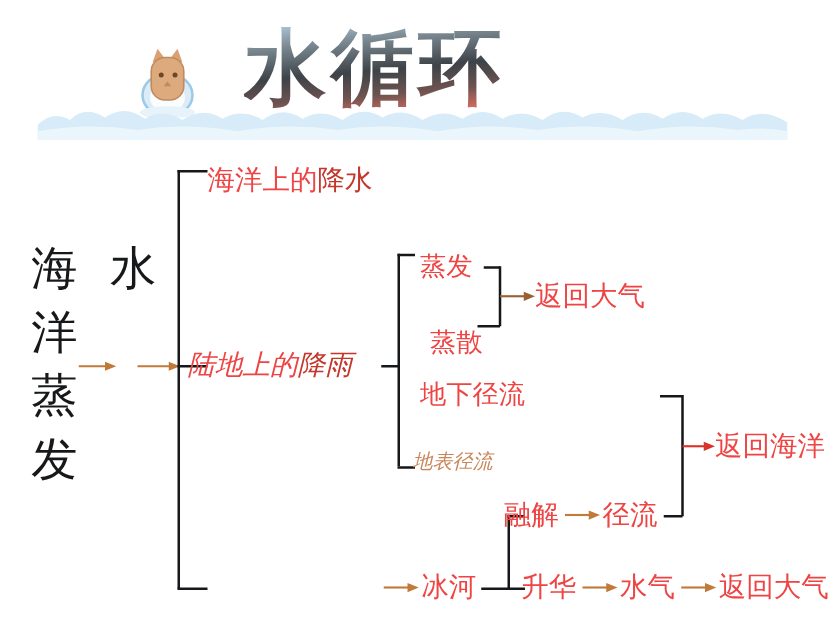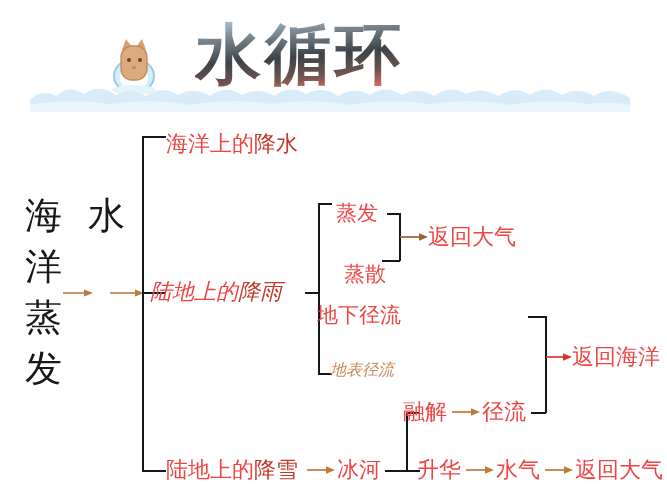--- a/index.html
+++ b/index.html
@@ -125,7 +125,7 @@
 
   <div class="node f21 org" style="left:336px;top:203px;">蒸发</div>
   <div class="node f21 org" style="left:344px;top:248px;margin-top:16px;">蒸散</div>
-  <div class="node f21 org" style="left:317px;top:305px;text-align:center;">地下径流</div>
+  <div class="node f21 org" style="left:336px;top:305px;text-align:center;">地下径流</div>
   <div class="node f19 orgl" style="left:330px;top:362px;">地表径流</div>
 
   <div class="ln lnh" style="left:387px;top:213px;width:13px;"></div>

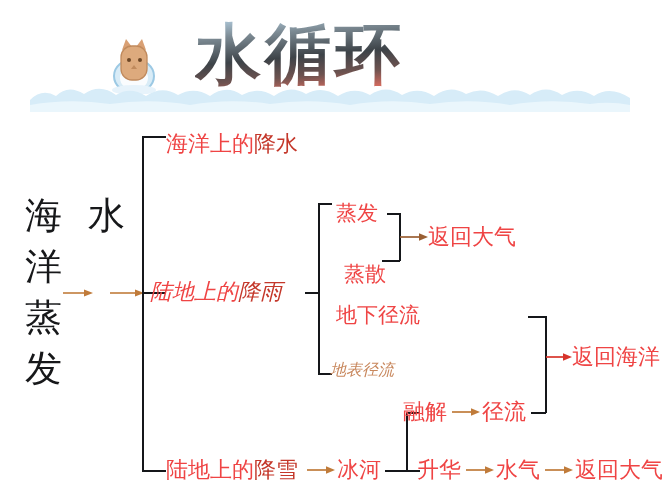--- a/index.html
+++ b/index.html
@@ -139,9 +139,6 @@
 
   <div class="node f22 blk" style="left:428px;top:226px;">返回大气</div>
 
-  <div class="node f22" style="left:166px;top:459px;">
-    <span class="blk">陆地上的</span><span class="red">降雪</span>
-  </div>
 
   <svg class="arrow" style="left:307px;top:463px;width:28px;height:14px;" viewBox="0 0 28 14">
     <line x1="0" y1="7" x2="20" y2="7" stroke="#c07b3a" stroke-width="1.7"></line>

